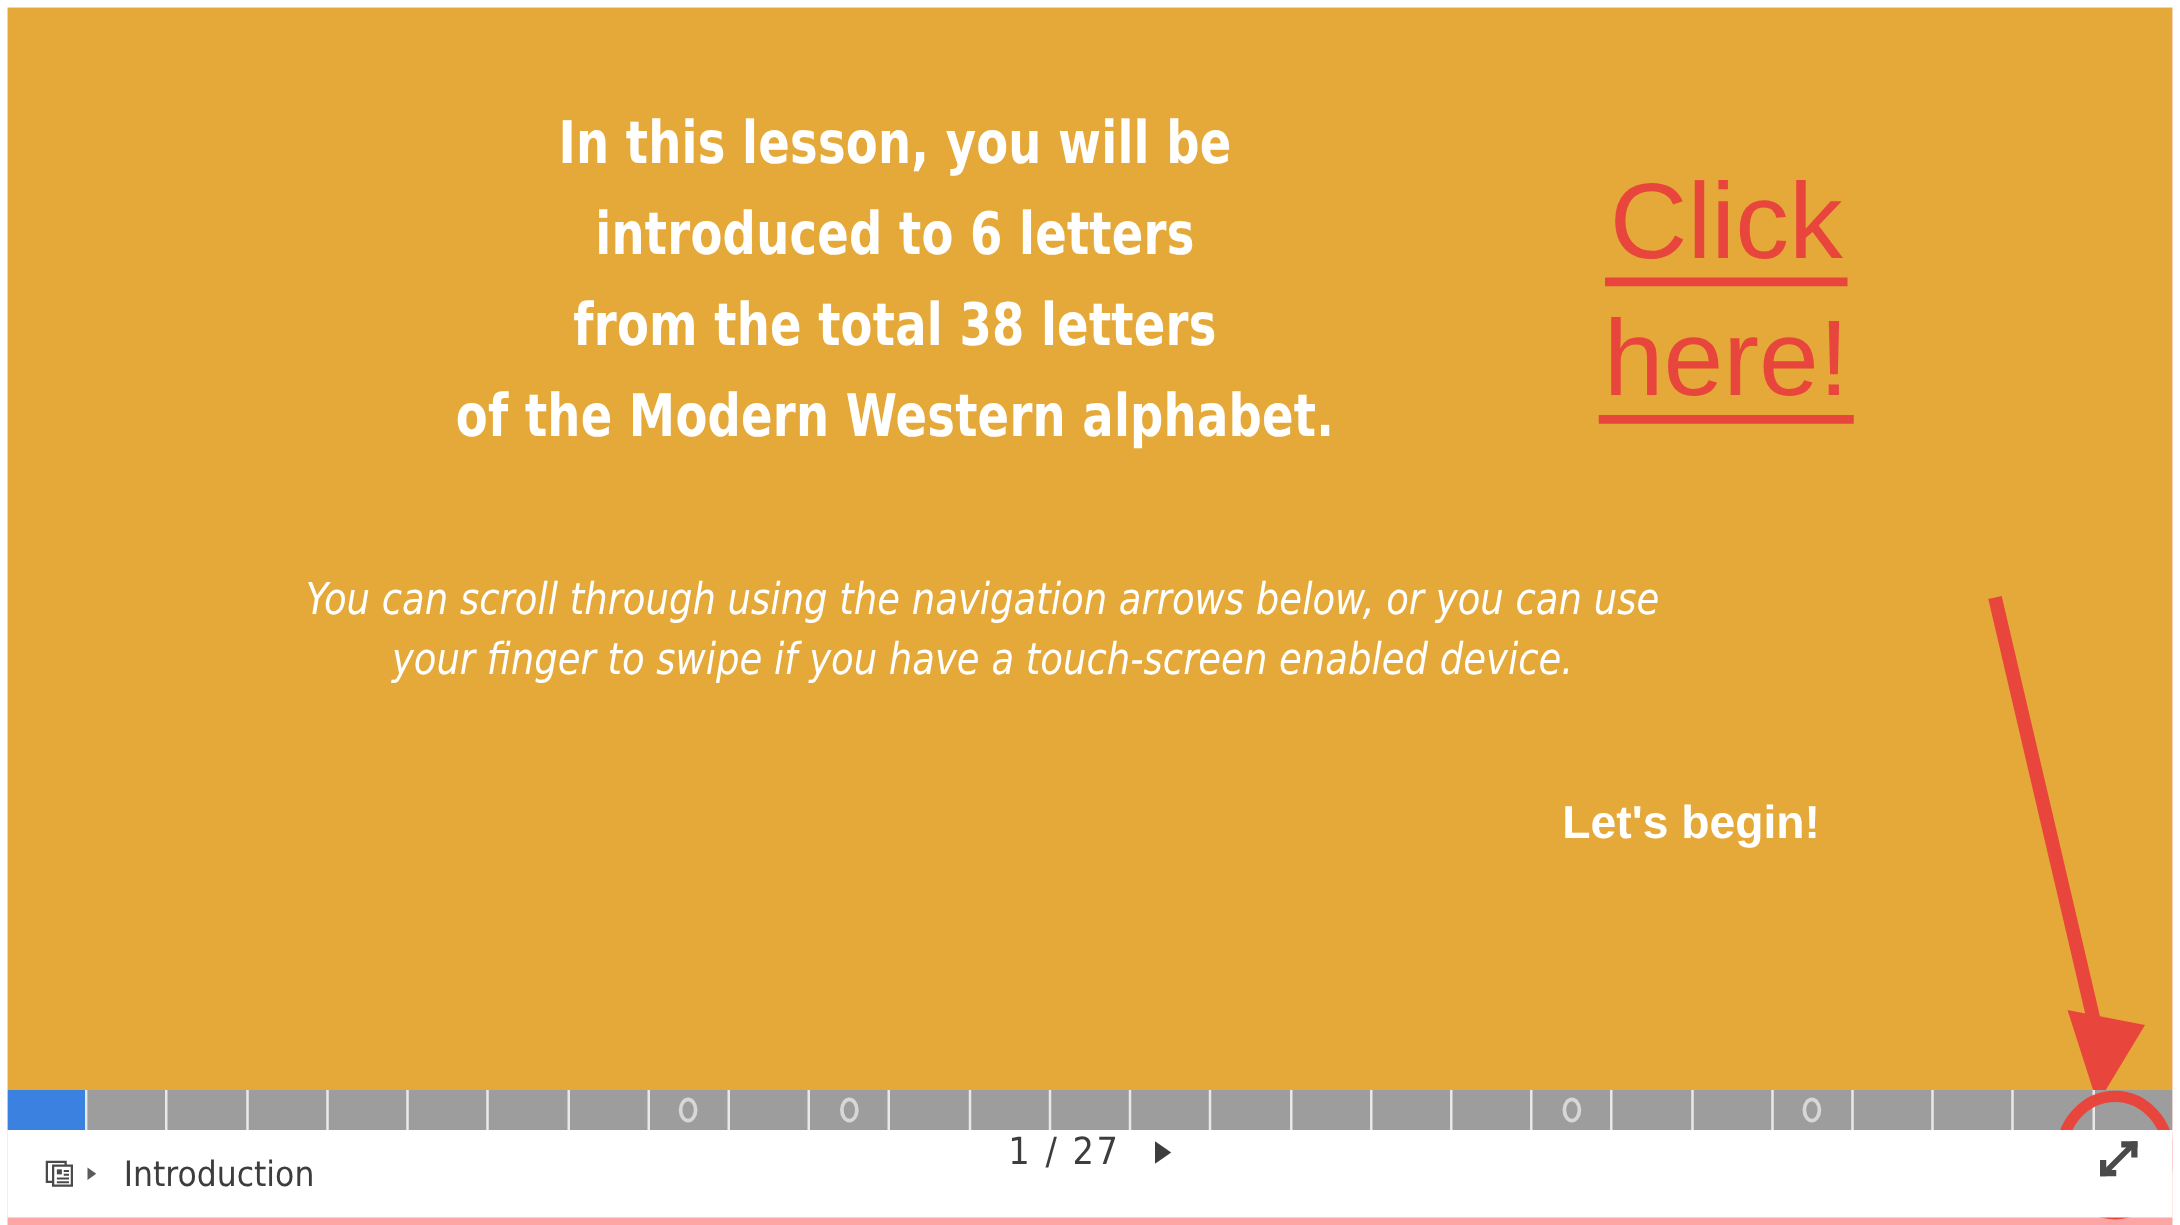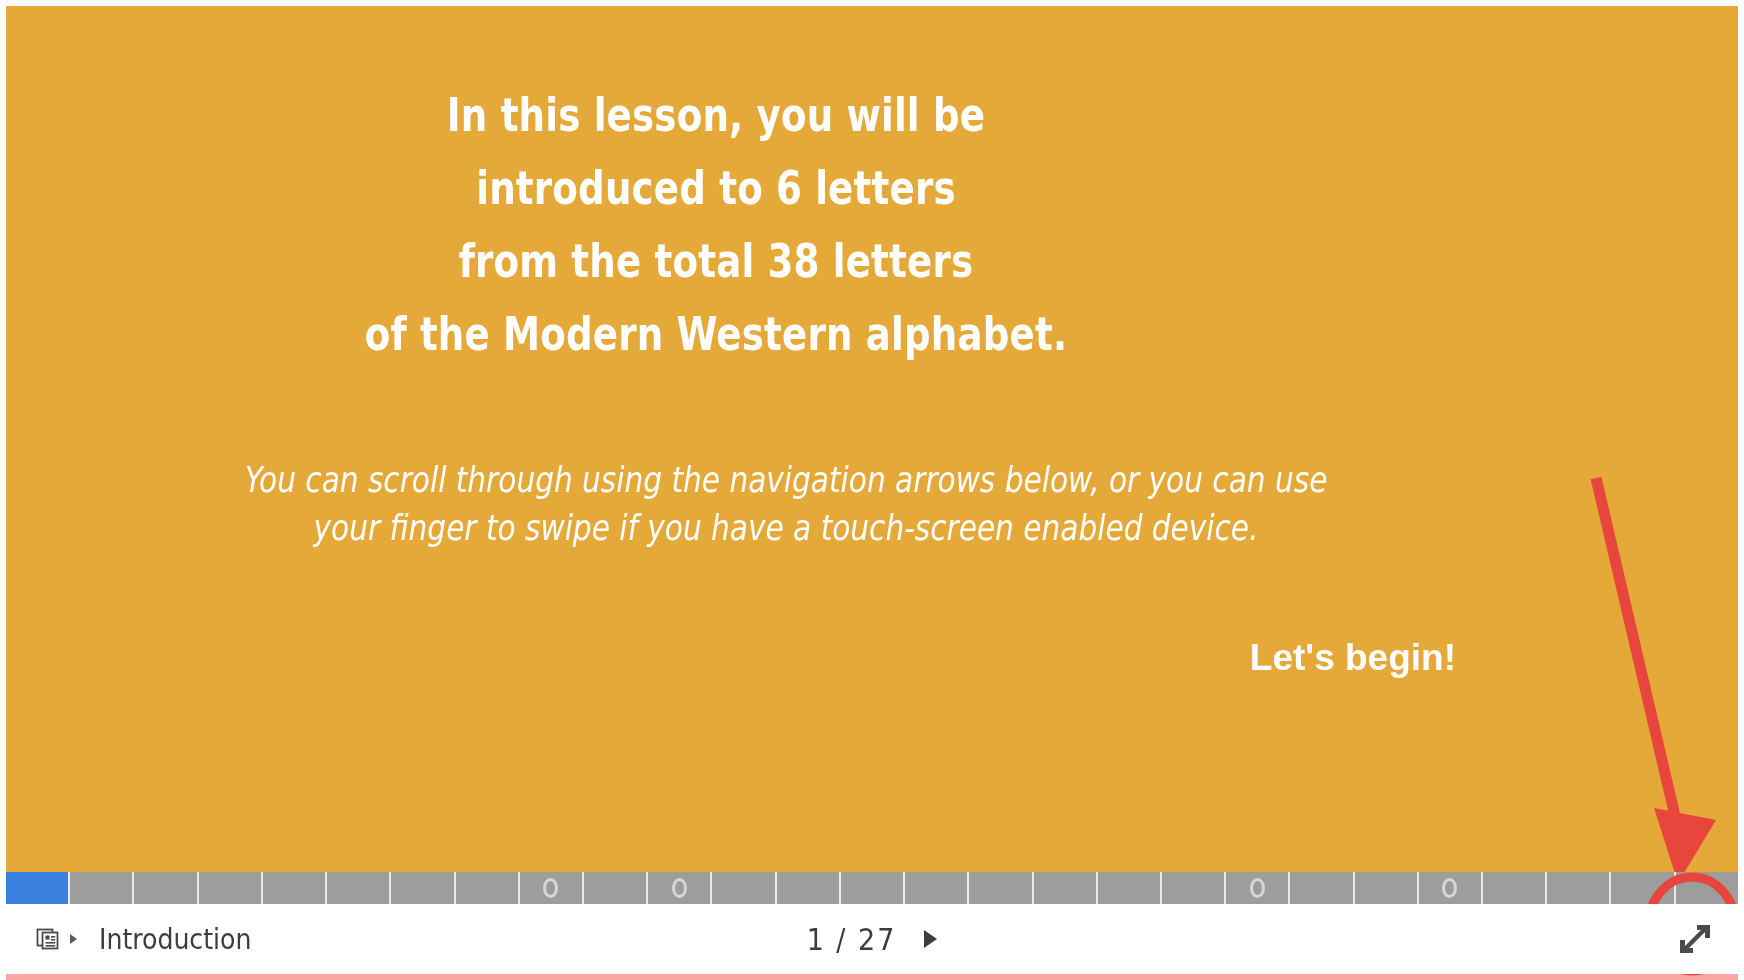--- a/index.html
+++ b/index.html
@@ -279,6 +279,10 @@
 
     <div class="cta">Let's begin!</div>
 
+    <div class="click-here">
+      <span class="ch-row"><span class="ch-line">Click</span></span>
+      <span class="ch-row"><span class="ch-line">here!</span></span>
+    </div>
 
     <svg class="red-arrow" viewBox="0 0 199 480" xmlns="http://www.w3.org/2000/svg">
       <line x1="45" y1="62" x2="124" y2="400" stroke="#E8453C" stroke-width="11" stroke-linecap="butt"></line>

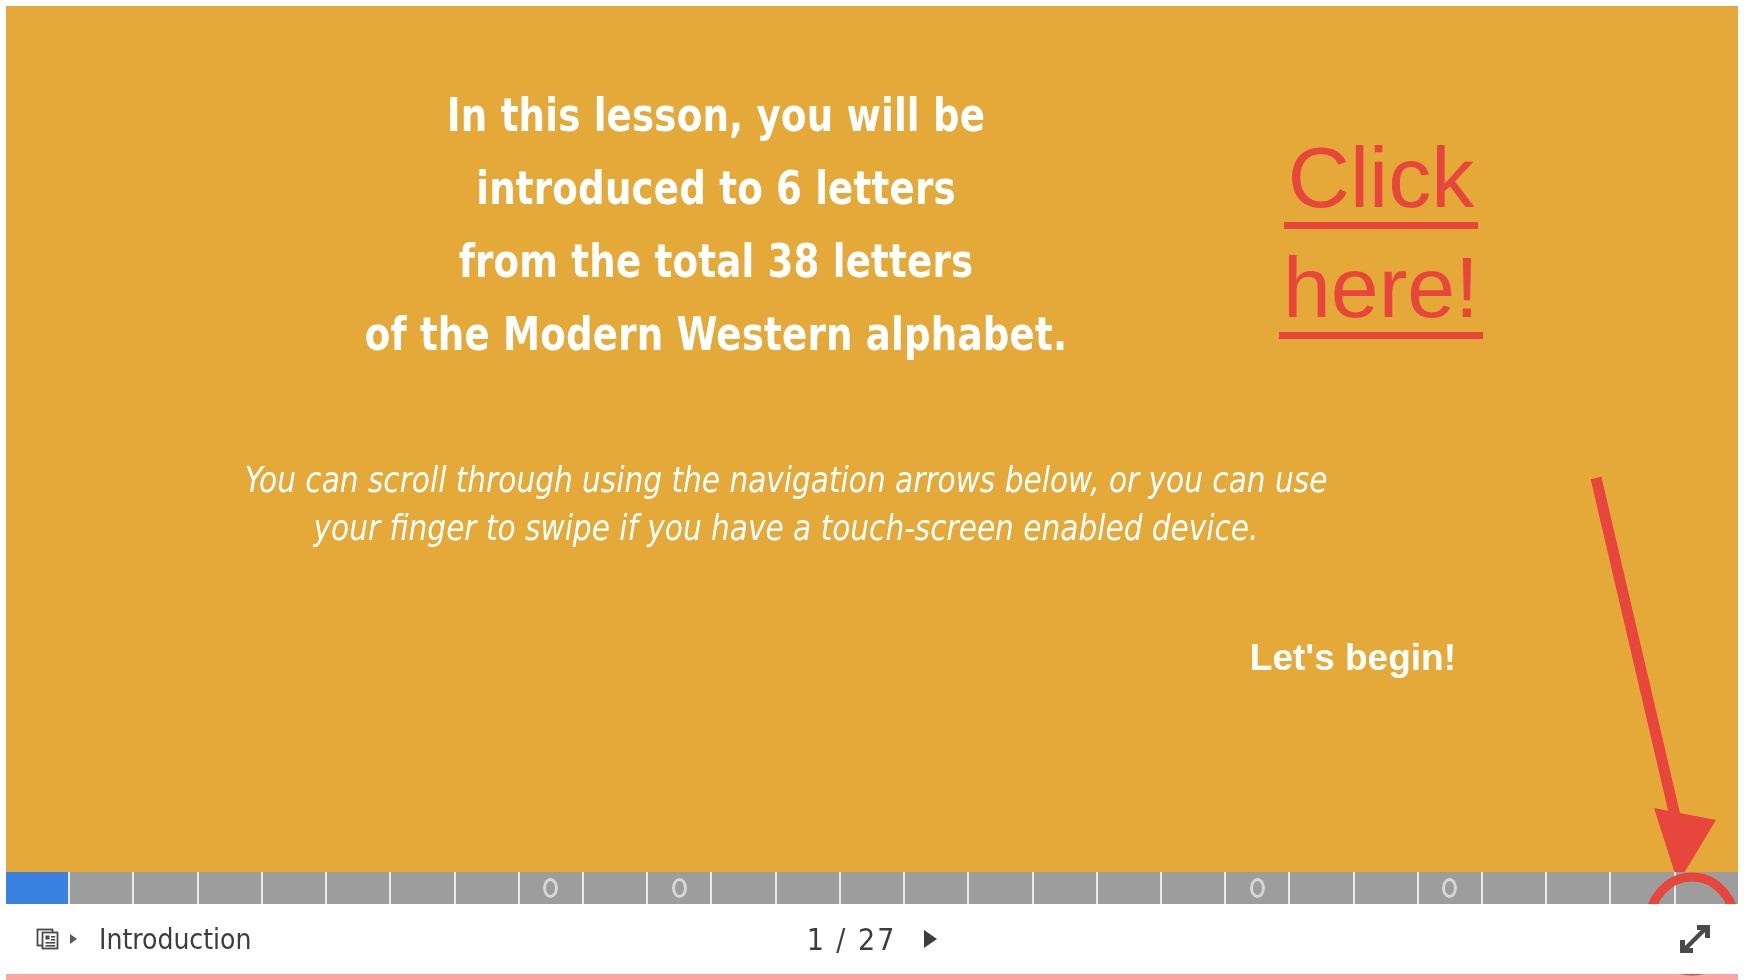--- a/index.html
+++ b/index.html
@@ -182,7 +182,6 @@
     height: 70px;
     background: #ffffff;
     display: flex;
-    align-items: center;
   }
 
   .tb-left {

